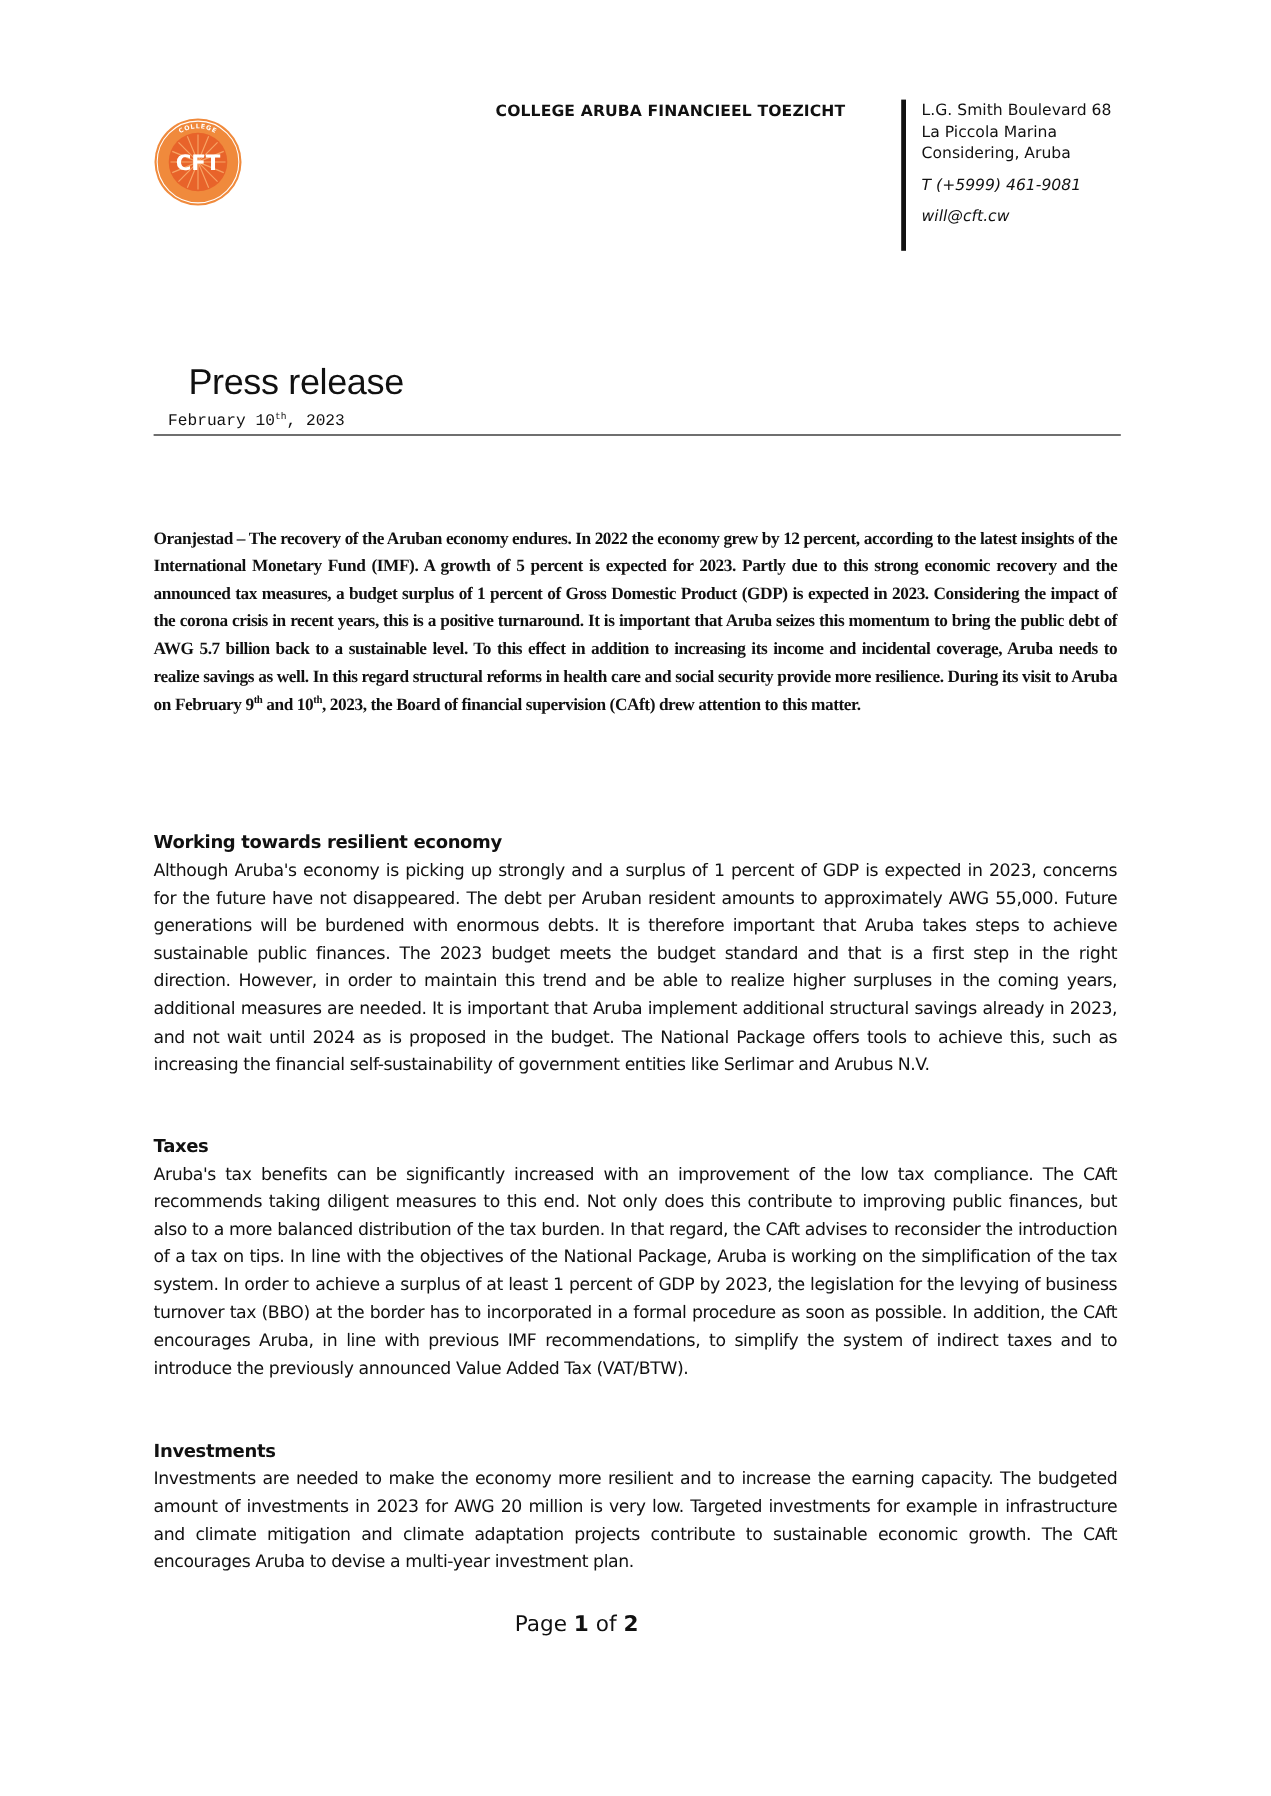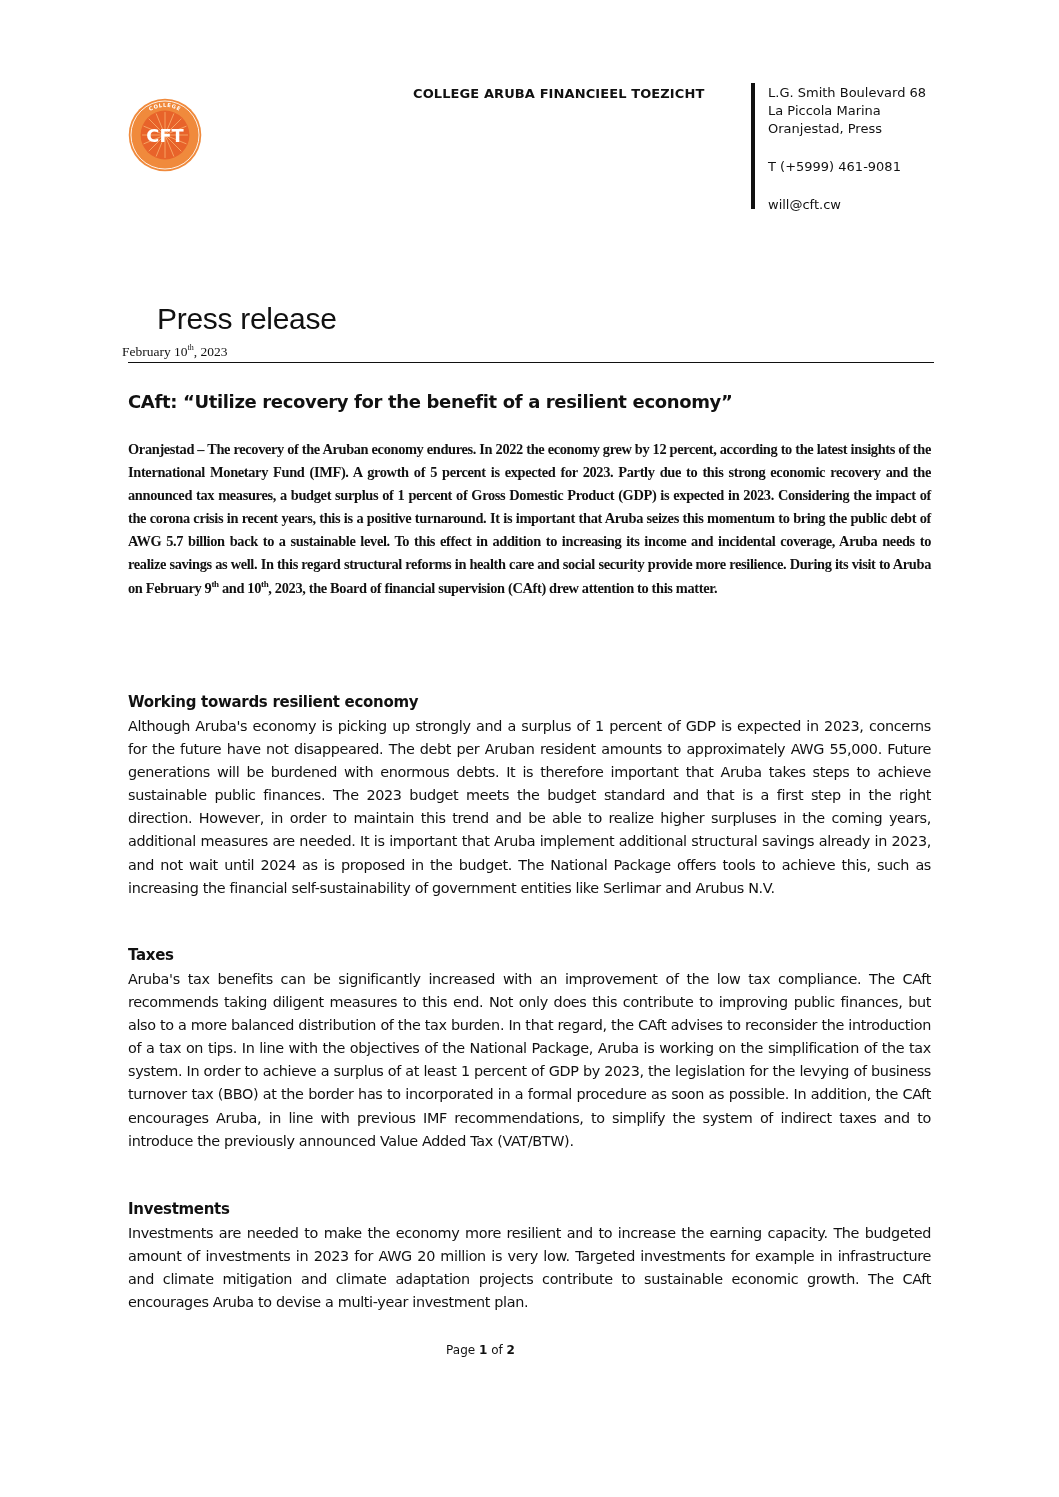--- a/index.html
+++ b/index.html
@@ -71,7 +71,7 @@
   <div class="address">
     <div>L.G. Smith Boulevard 68</div>
     <div>La Piccola Marina</div>
-    <div>Oranjestad, Press</div>
+    <div>Considering, Aruba</div>
     <div class="gap">T (+5999) 461-9081</div>
     <div class="gap">will@cft.cw</div>
   </div>

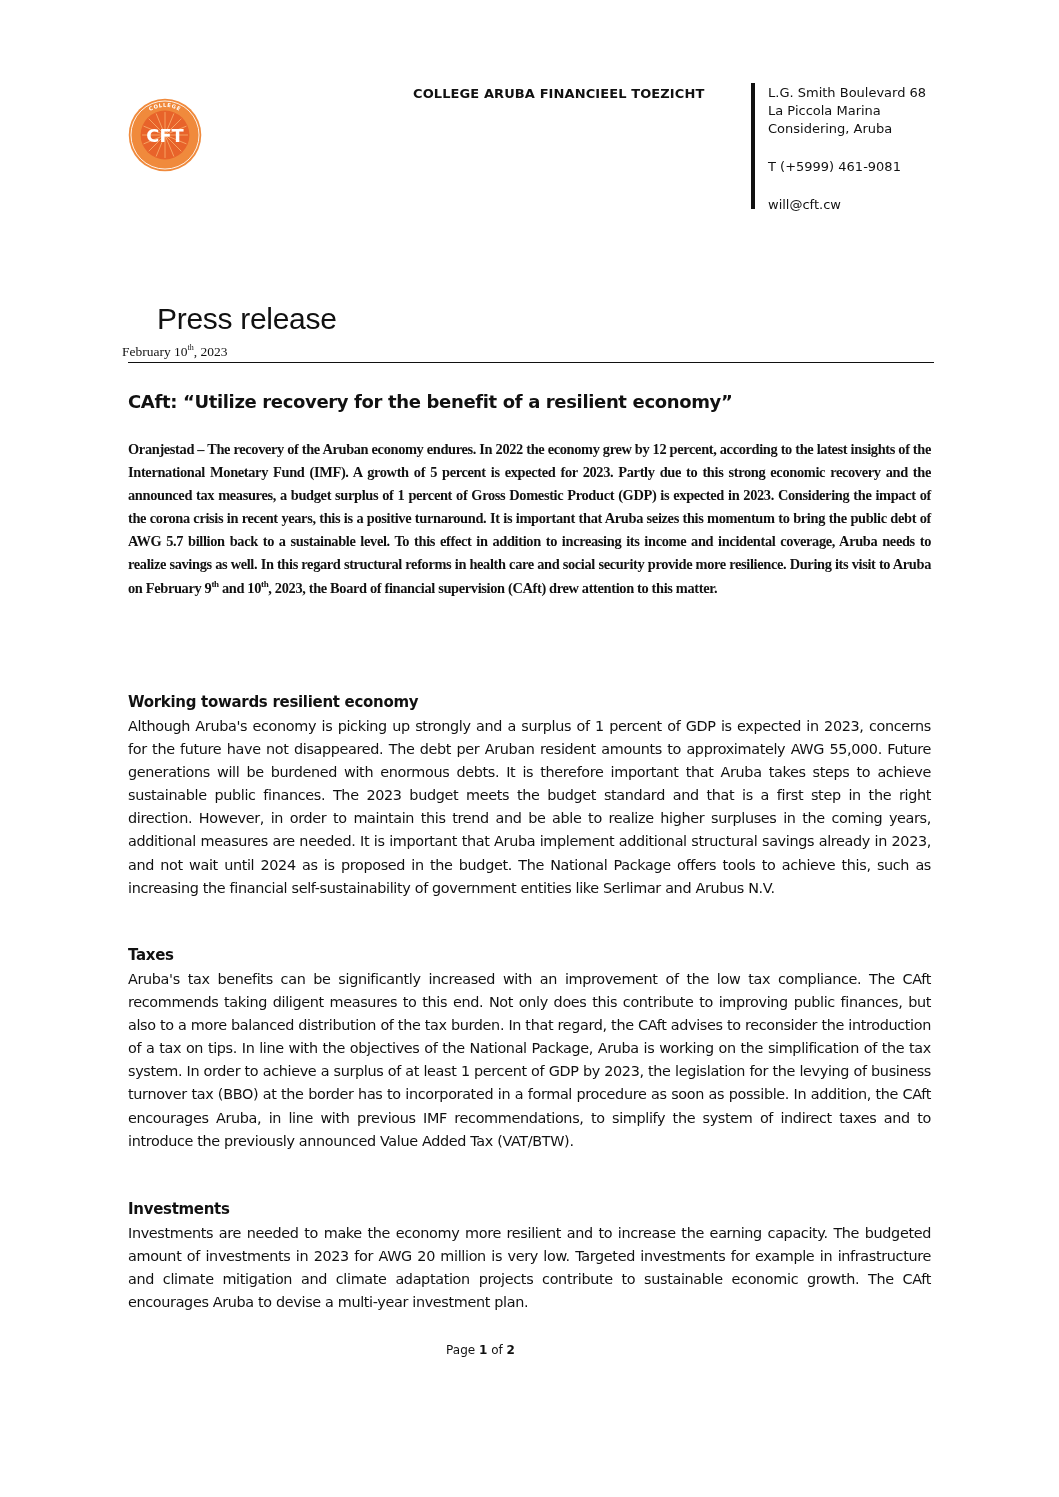--- a/index.html
+++ b/index.html
@@ -14,7 +14,7 @@
   .vbar { position: absolute; left: 751px; top: 83px; width: 4px; height: 126px; background: #111; }
   .address { position: absolute; left: 768px; top: 84px; font-size: 13px; line-height: 18px; }
   .address div { white-space: nowrap; }
-  .address .gap { margin-top: 20px; }
+  .address .gap { margin-top: 8px; font-style: italic; }
 
   .doc-title { position: absolute; left: 128px; top: 302px; font-family: "Liberation Sans", sans-serif;
                font-size: 30px; font-weight: normal; letter-spacing: -0.3px; margin-left: 29px; }

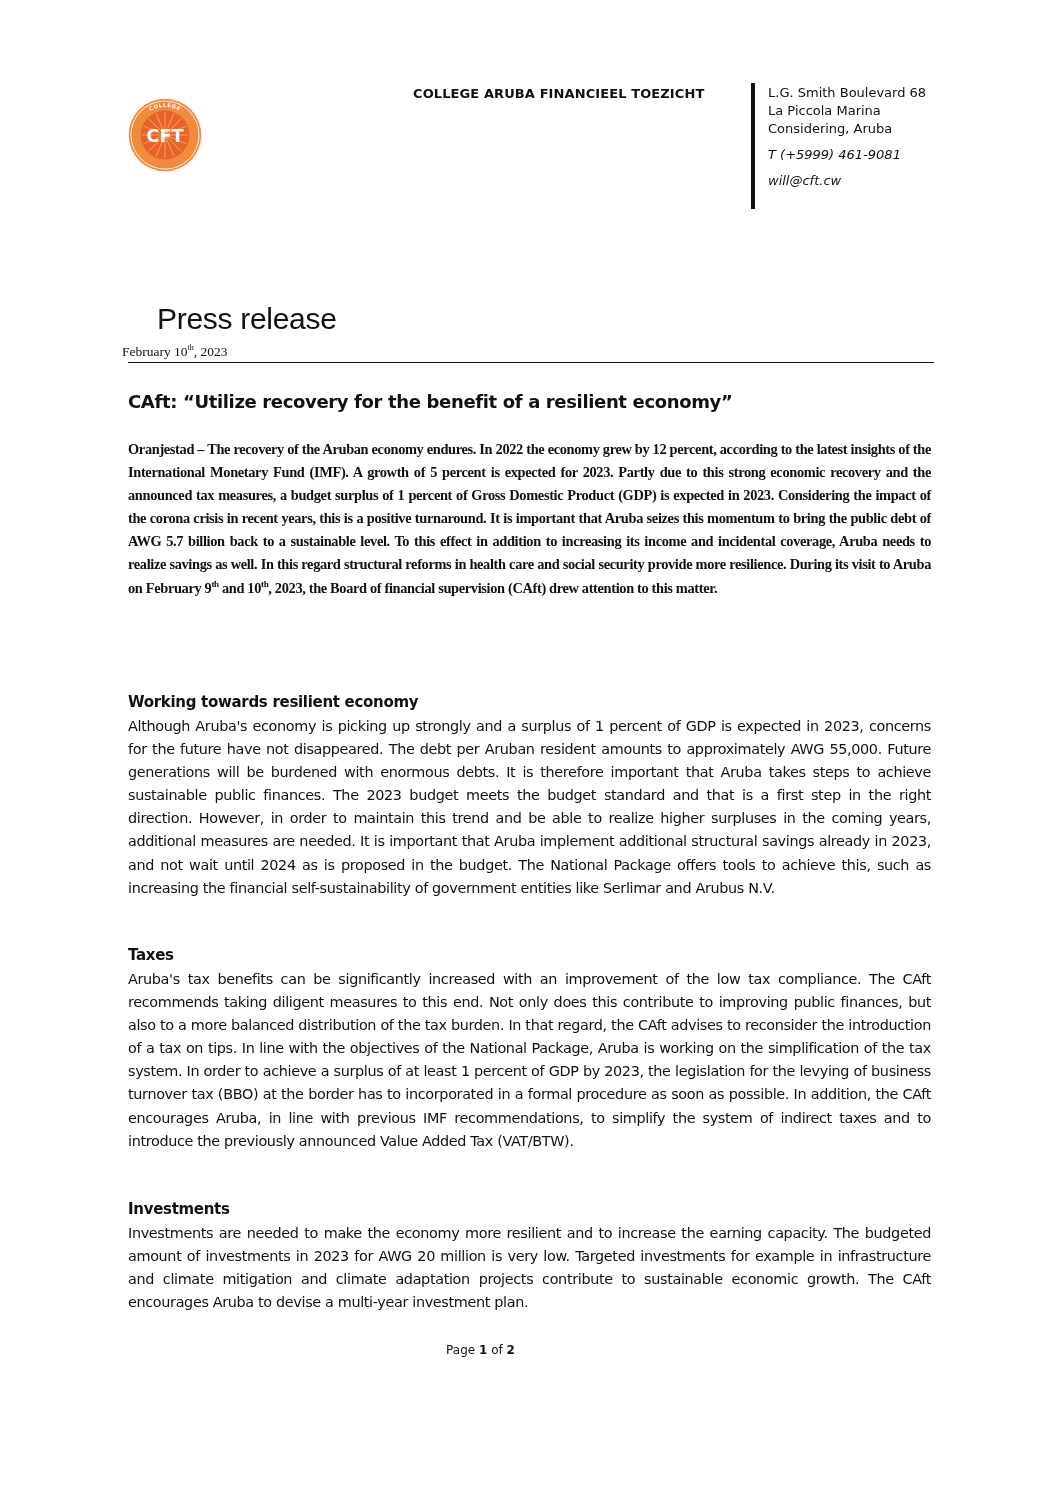--- a/index.html
+++ b/index.html
@@ -18,7 +18,7 @@
 
   .doc-title { position: absolute; left: 128px; top: 302px; font-family: "Liberation Sans", sans-serif;
                font-size: 30px; font-weight: normal; letter-spacing: -0.3px; margin-left: 29px; }
-  .doc-date { position: absolute; left: 122px; top: 343px; font-family: Liberation Serif, serif;
+  .doc-date { position: absolute; left: 140px; top: 343px; font-family: Liberation Mono, monospace;
               font-size: 13.5px; }
   .doc-date sup { font-size: 8px; }
   .hr { position: absolute; left: 128px; top: 362px; width: 806px; height: 1px; background: #111; }

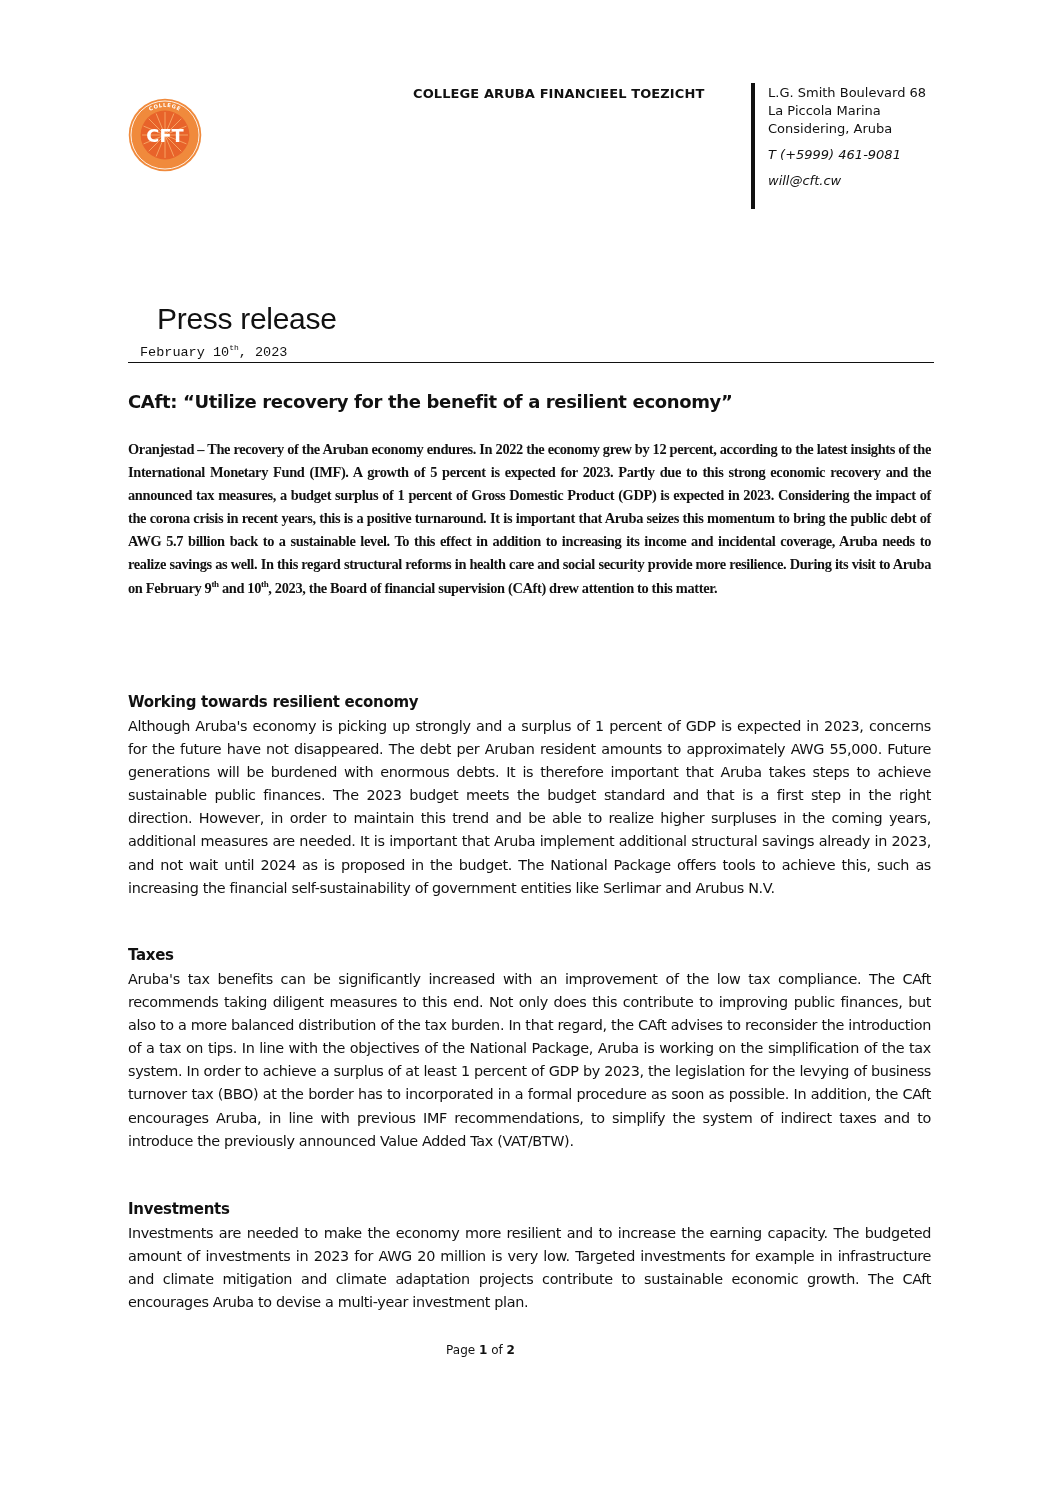--- a/index.html
+++ b/index.html
@@ -80,7 +80,6 @@
   <div class="doc-date"><span>February 10</span><sup>th</sup><span>, 2023</span></div>
   <div class="hr"></div>
 
-  <div class="headline">CAft: “Utilize recovery for the benefit of a resilient economy”</div>
 
   <div class="body lead"><span>Oranjestad – The recovery of the Aruban economy endures. In 2022 the economy grew by 12 percent, according to the latest insights of the International Monetary Fund (IMF). A growth of 5 percent is expected for 2023. Partly due to this strong economic recovery and the announced tax measures, a budget surplus of 1 percent of Gross Domestic Product (GDP) is expected in 2023. Considering the impact of the corona crisis in recent years, this is a positive turnaround. It is important that Aruba seizes this momentum to bring the public debt of AWG 5.7 billion back to a sustainable level. To this effect in addition to increasing its income and incidental coverage, Aruba needs to realize savings as well. In this regard structural reforms in health care and social security provide more resilience. During its visit to Aruba on February 9</span><sup>th</sup><span> and 10</span><sup>th</sup><span>, 2023, the Board of financial supervision (CAft) drew attention to this matter.</span></div>
 

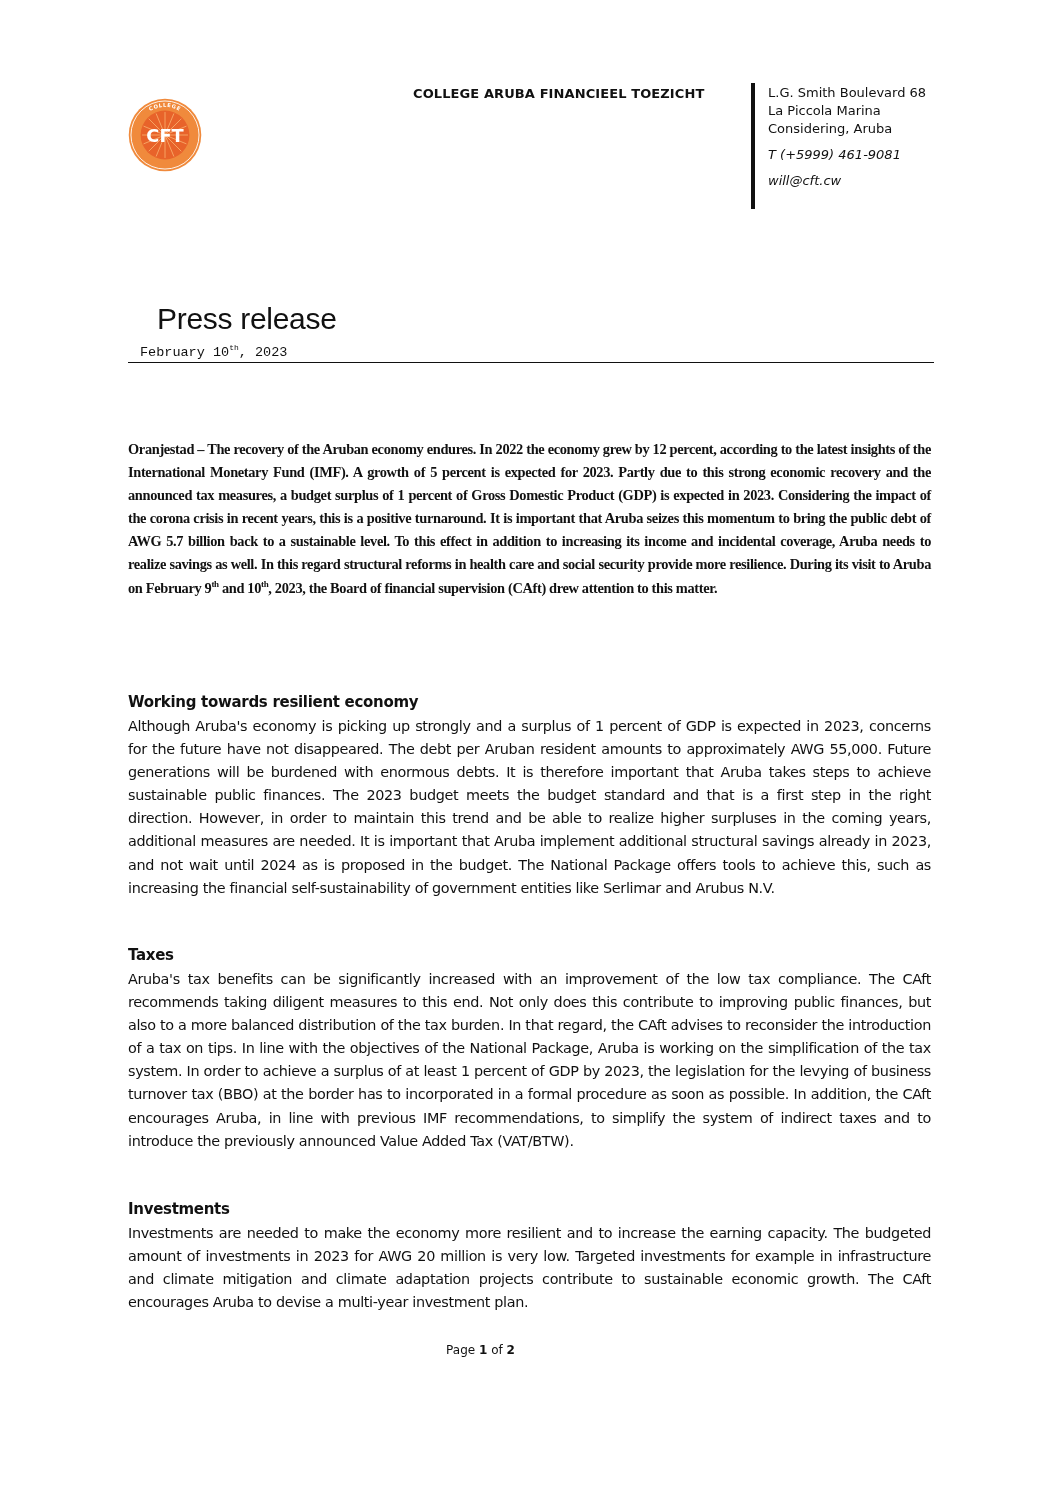--- a/index.html
+++ b/index.html
@@ -37,7 +37,7 @@
   .s3t { top: 1200px; } .s3 { top: 1222px; }
 
   .footer { position: absolute; left: 0; width: 961px; top: 1343px; text-align: center;
-            font-size: 12px; }
+            font-size: 18px; }
   .footer b { font-weight: bold; }
 </style>
 </head>

